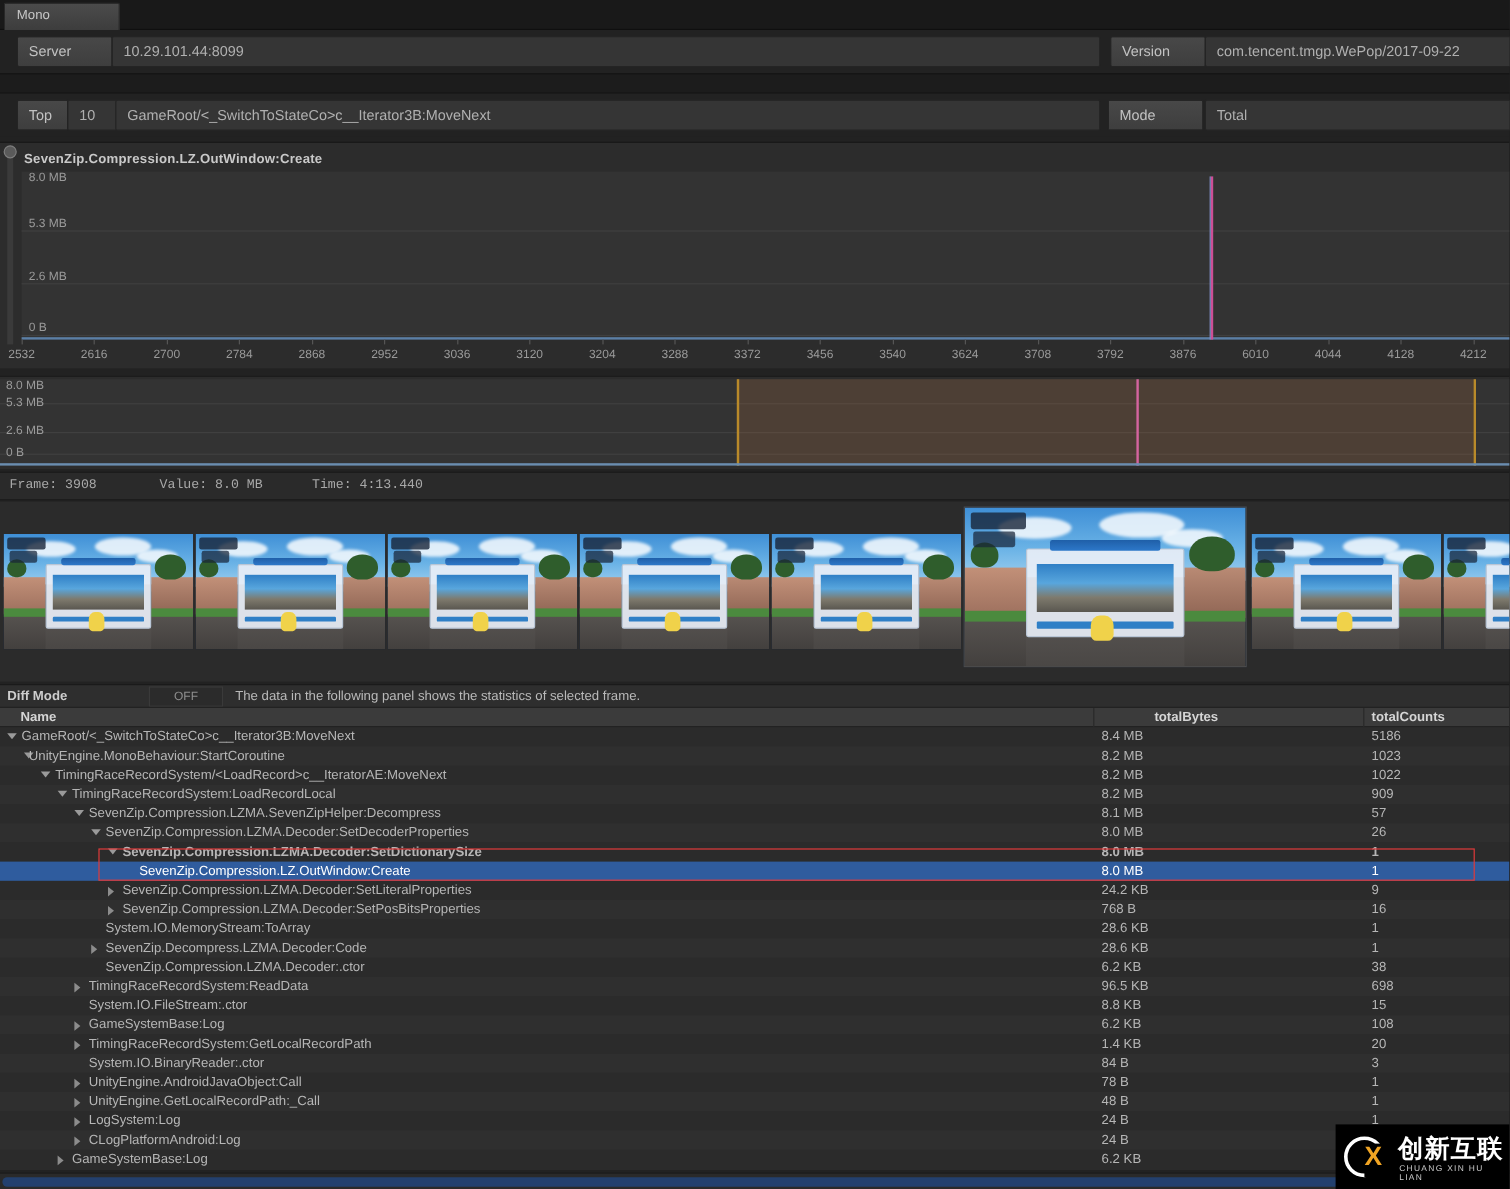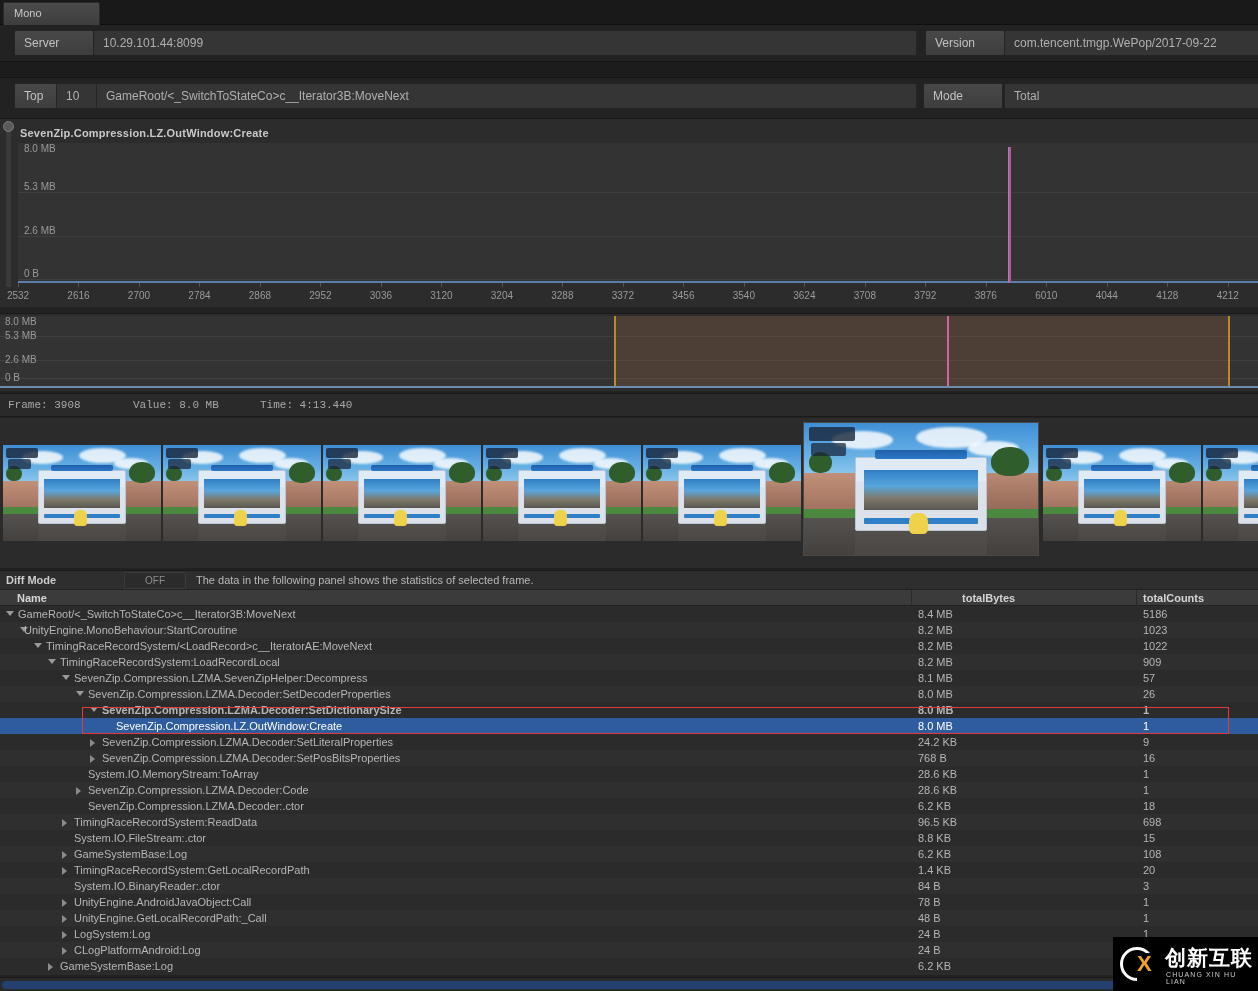--- a/index.html
+++ b/index.html
@@ -848,7 +848,7 @@
       </div>
       <div class="row alt" style="top: 176px;">
         <div class="tri tri-right" style="left: 76px;"></div>
-        <div class="rname" style="left: 88px;">SevenZip.Compression.LZMA.Decoder:Code</div>
+        <div class="rname" style="left: 88px;">SevenZip.Decompress.LZMA.Decoder:Code</div>
         <div class="rbytes">28.6 KB</div>
         <div class="rcounts">1</div>
       </div>

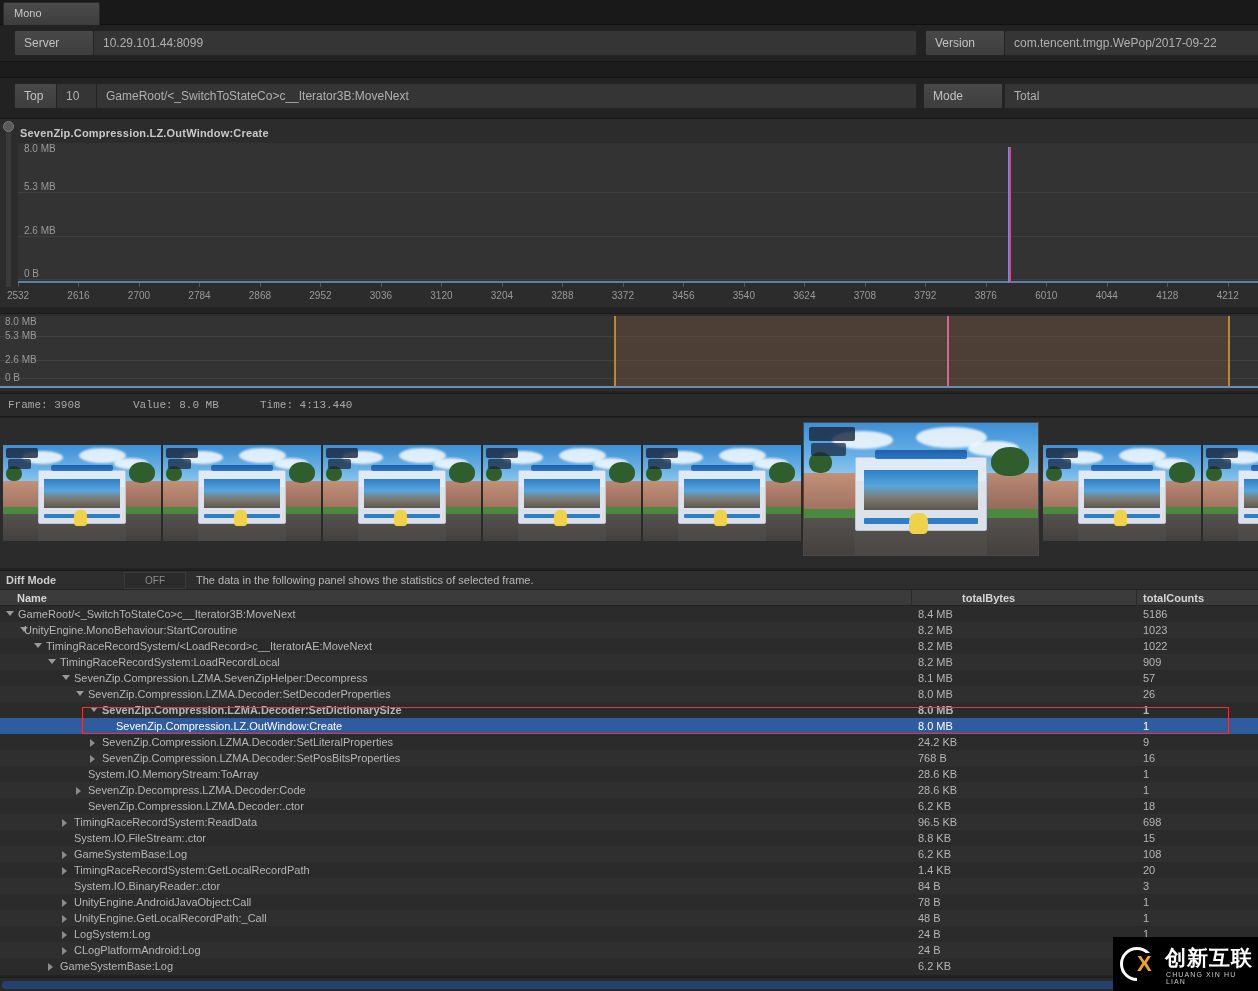--- a/index.html
+++ b/index.html
@@ -855,7 +855,7 @@
       <div class="row" style="top: 192px;">
         <div class="rname" style="left: 88px;">SevenZip.Compression.LZMA.Decoder:.ctor</div>
         <div class="rbytes">6.2 KB</div>
-        <div class="rcounts">18</div>
+        <div class="rcounts">38</div>
       </div>
       <div class="row alt" style="top: 208px;">
         <div class="tri tri-right" style="left: 62px;"></div>

